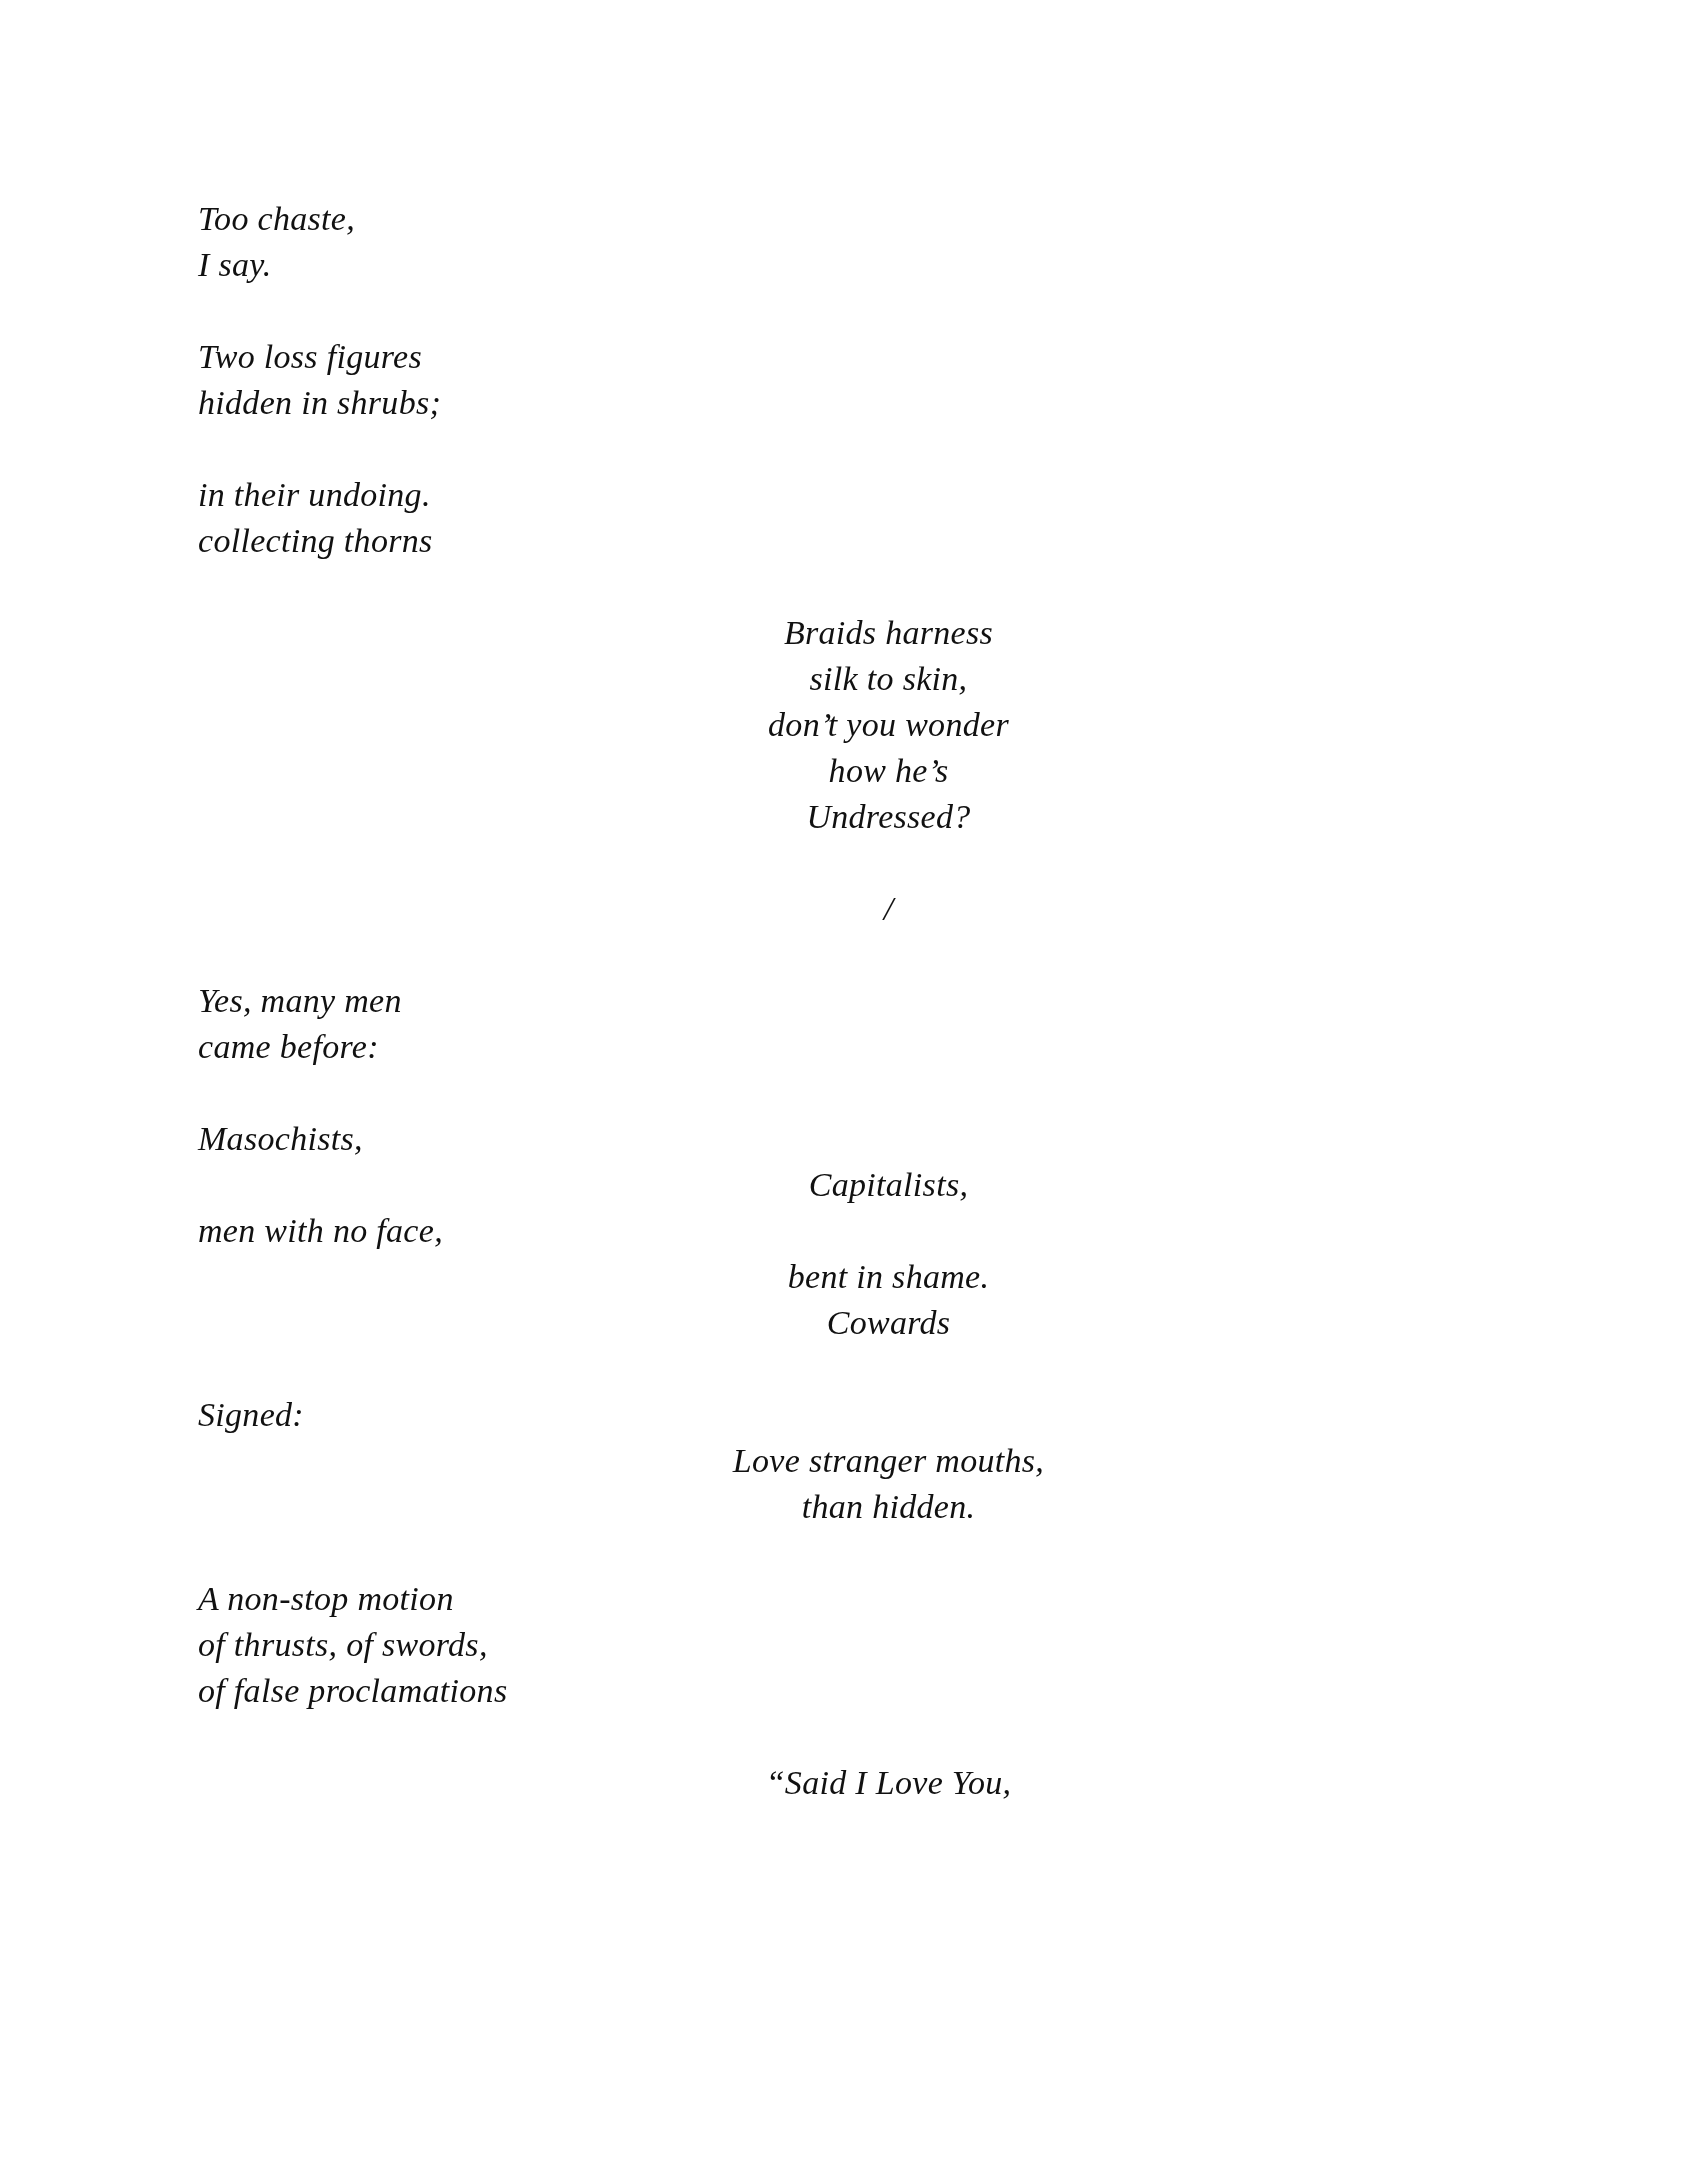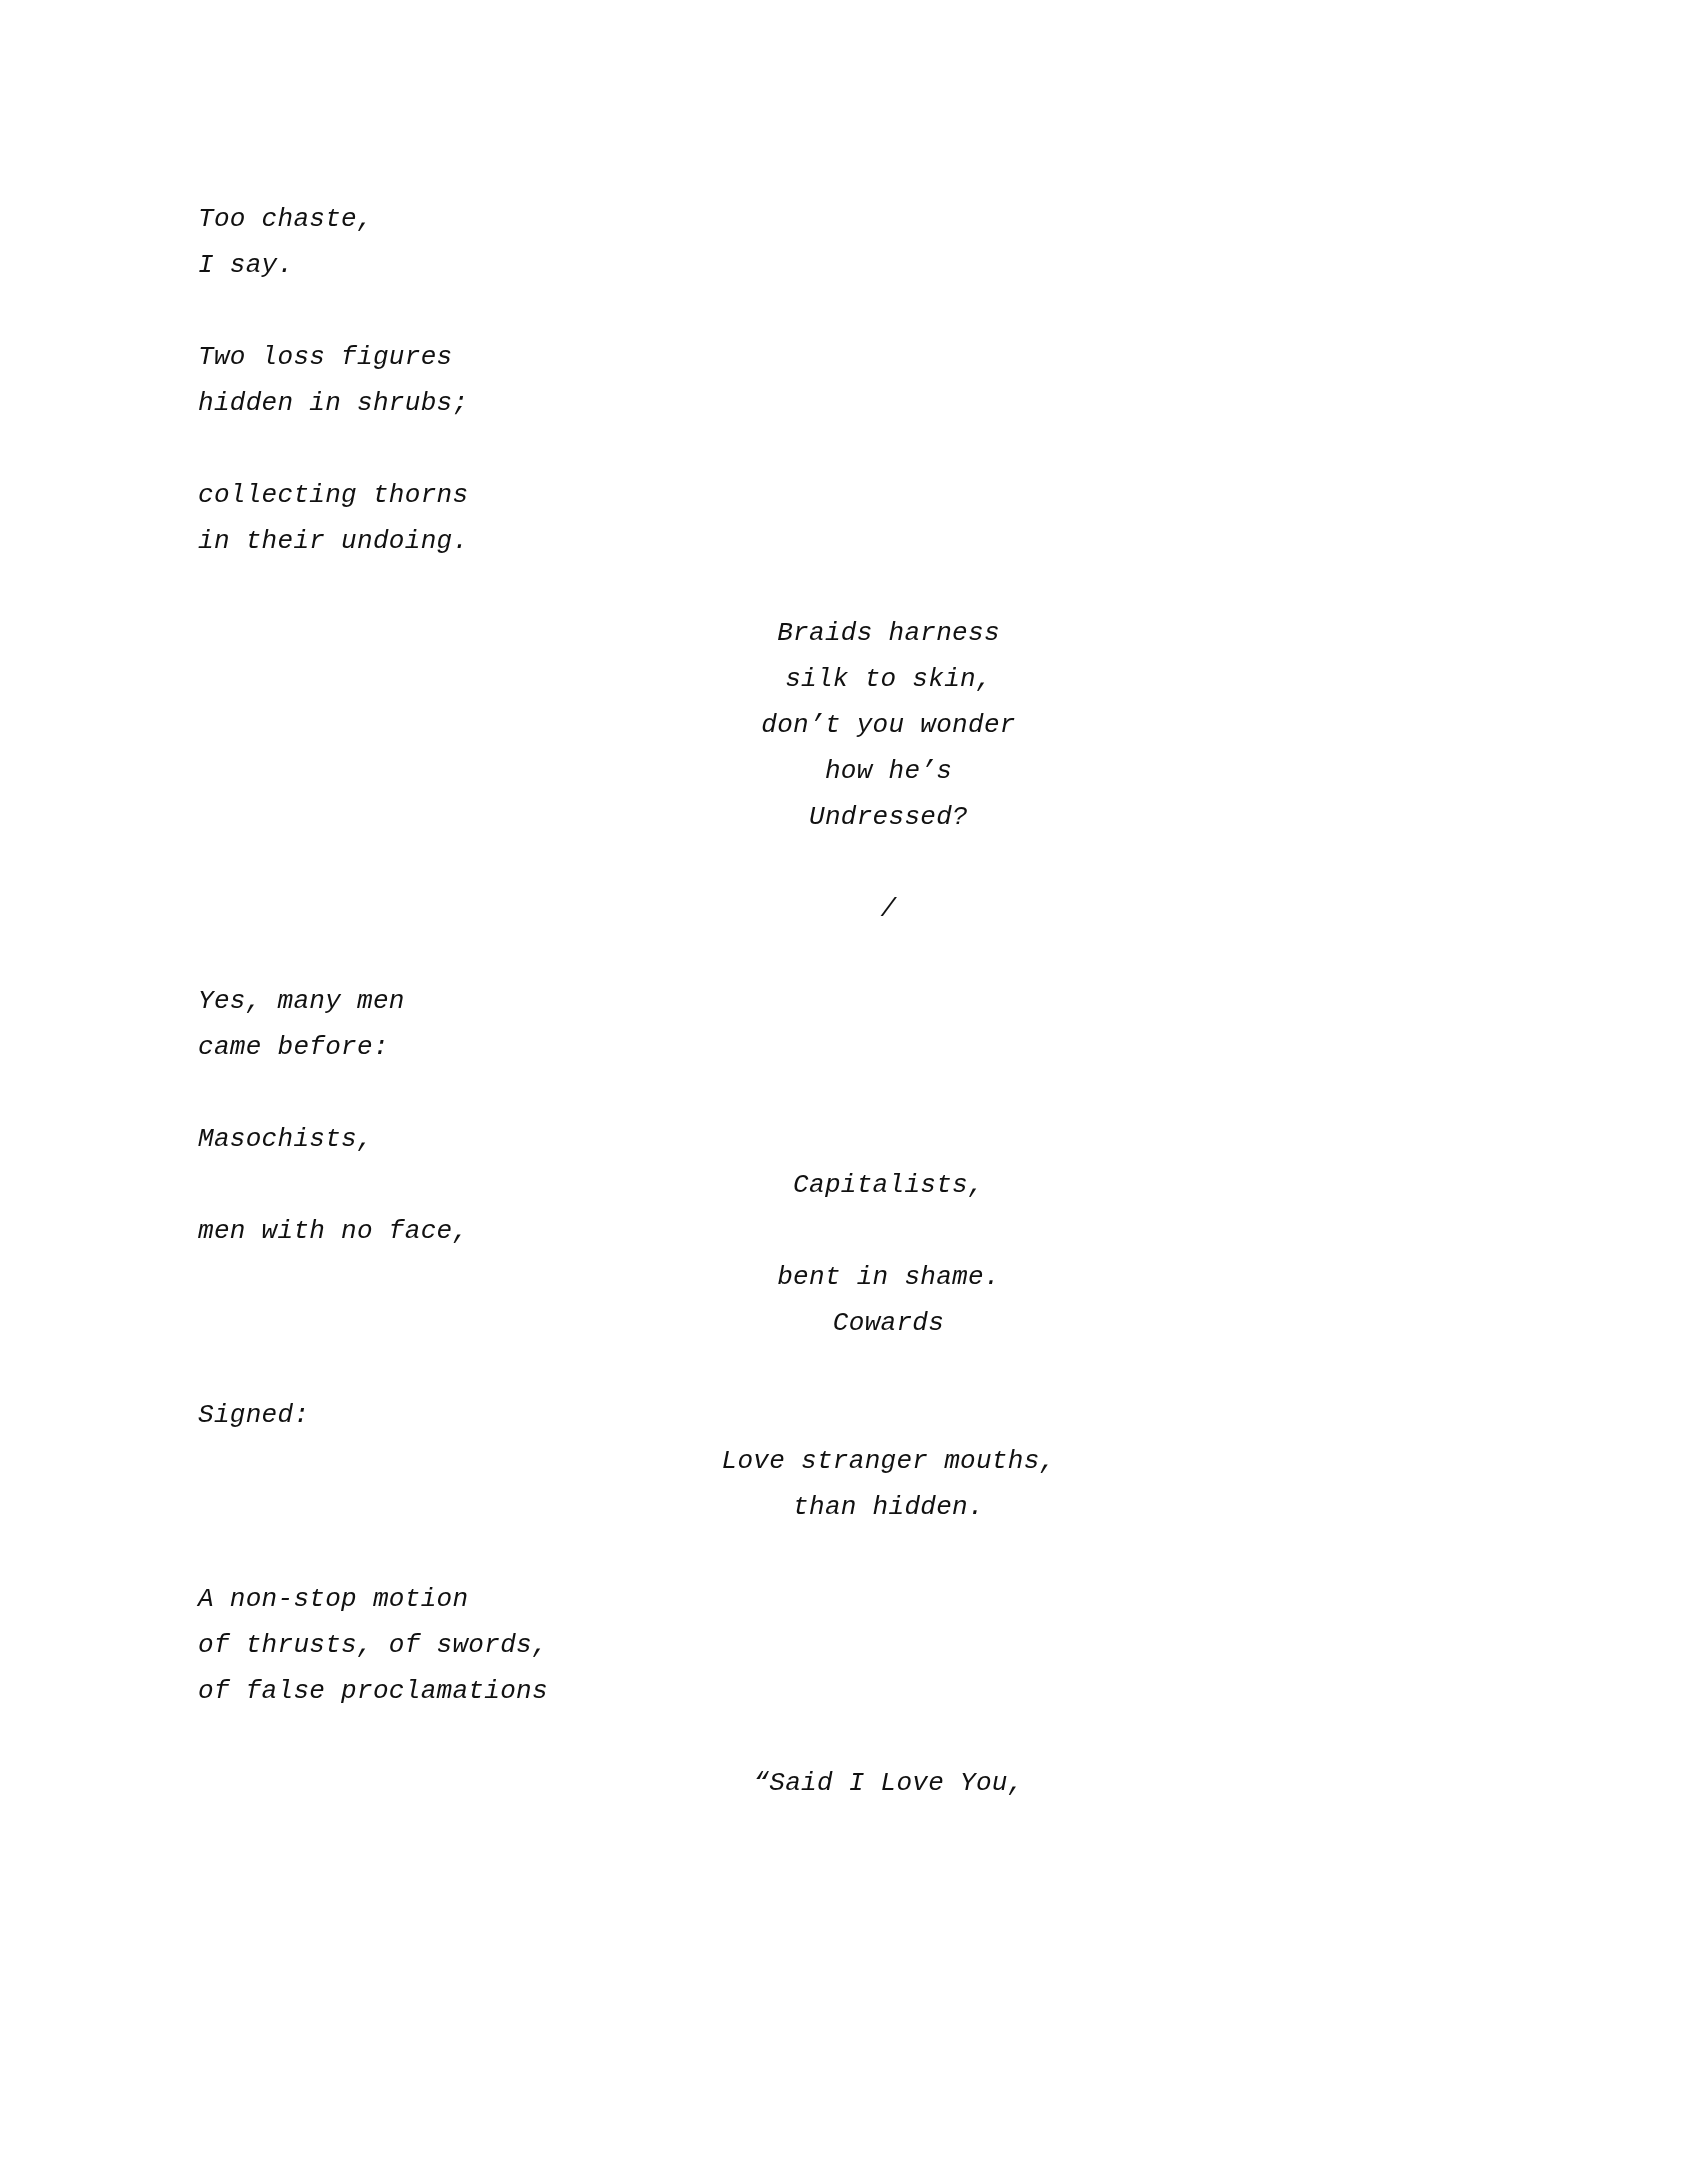--- a/index.html
+++ b/index.html
@@ -26,9 +26,9 @@
       left: 198px;
       top: 196px;
       width: 1282px;
-      font-family: Liberation Mono, monospace;
+      font-family: Liberation Serif, serif;
       font-style: italic;
-      font-size: 26px;
+      font-size: 34px;
       line-height: 46px;
       color: #111111;
       letter-spacing: 0.3px;

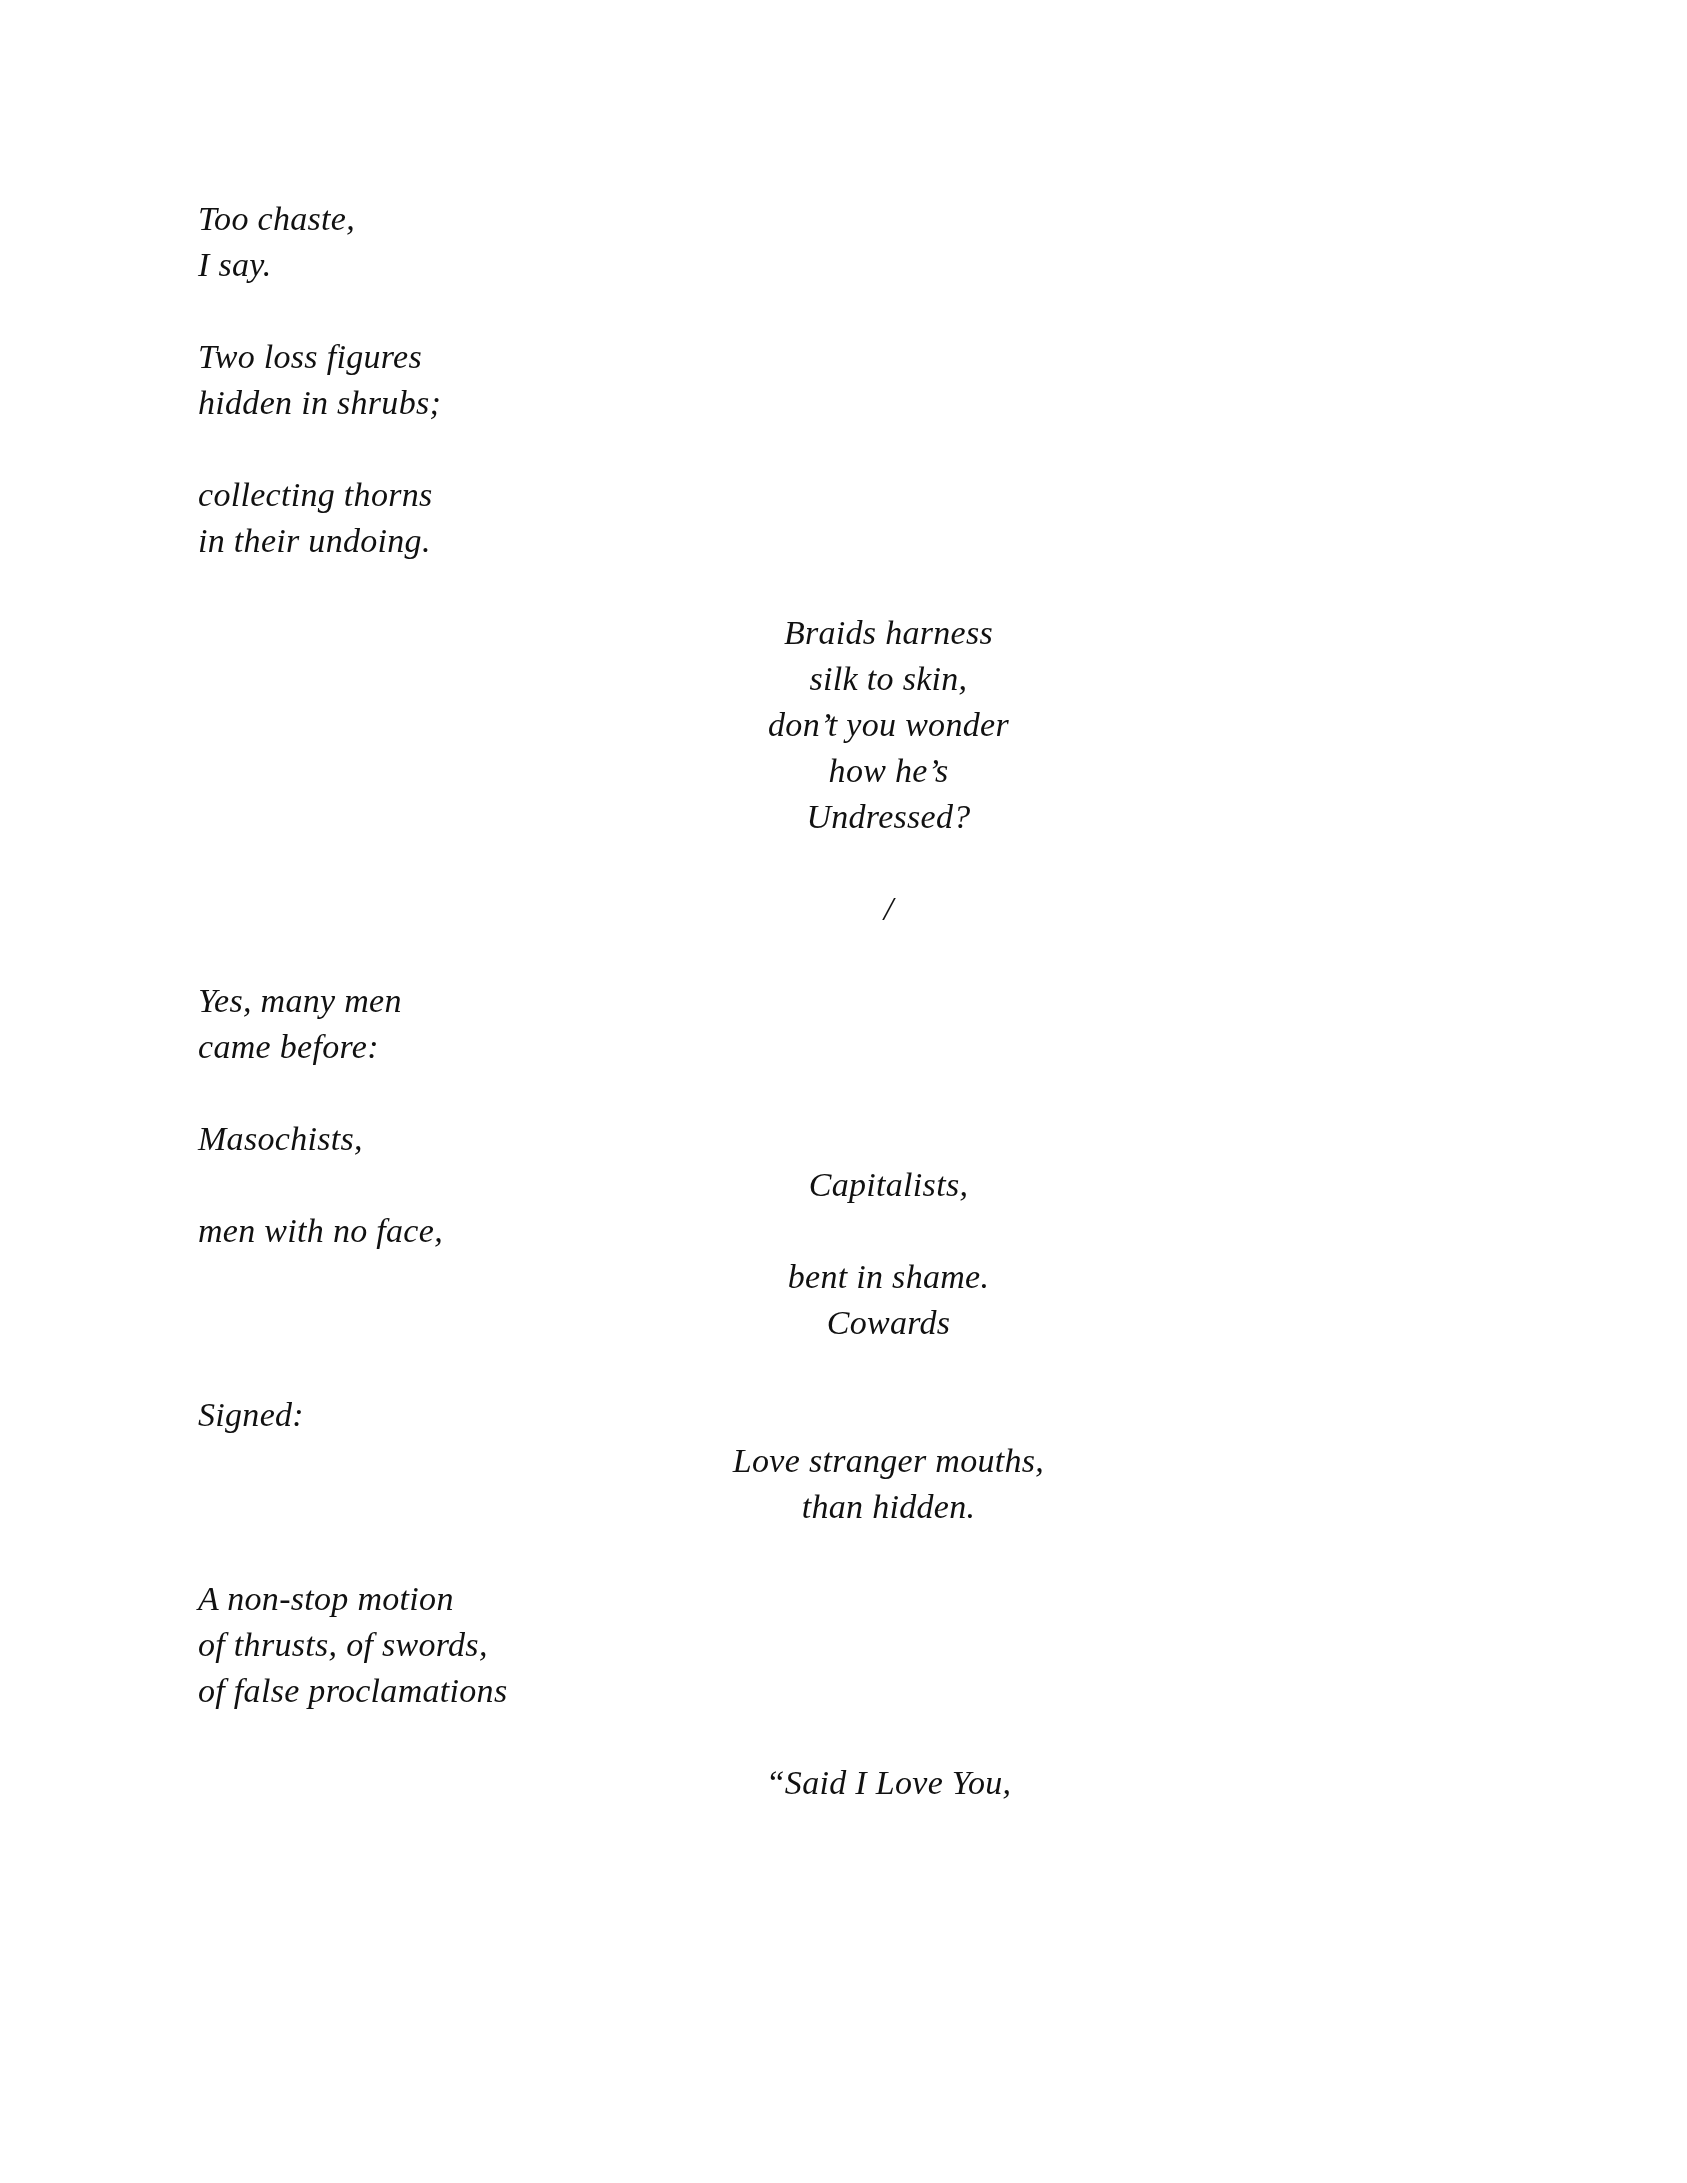--- a/index.html
+++ b/index.html
@@ -63,8 +63,8 @@
     </div>
 
     <div class="stanza">
+      <span class="line">in their undoing.</span>
       <span class="line">collecting thorns</span>
-      <span class="line">in their undoing.</span>
     </div>
 
     <div class="stanza">

